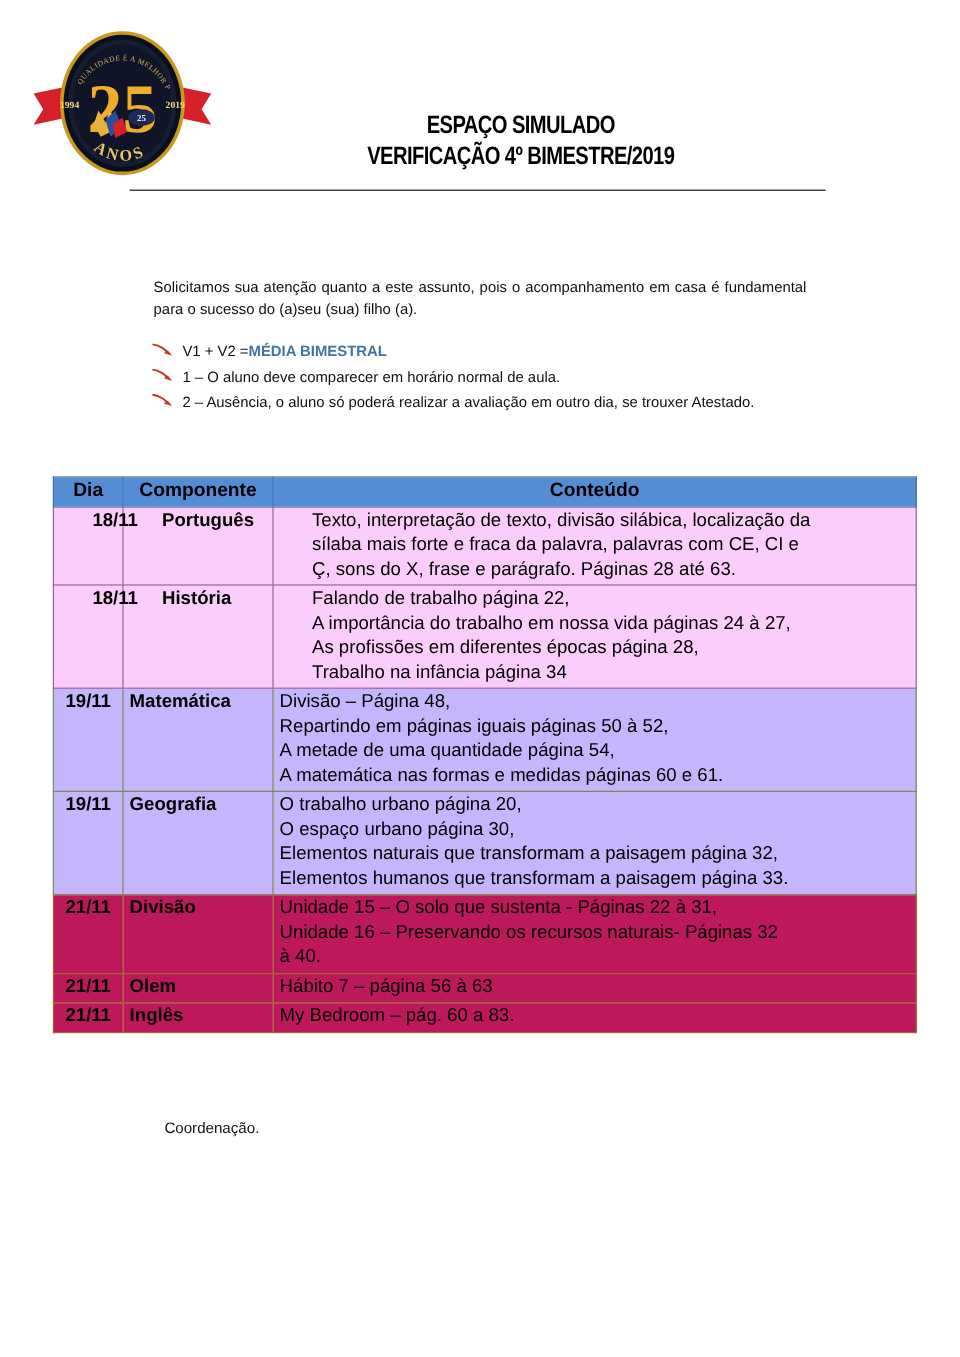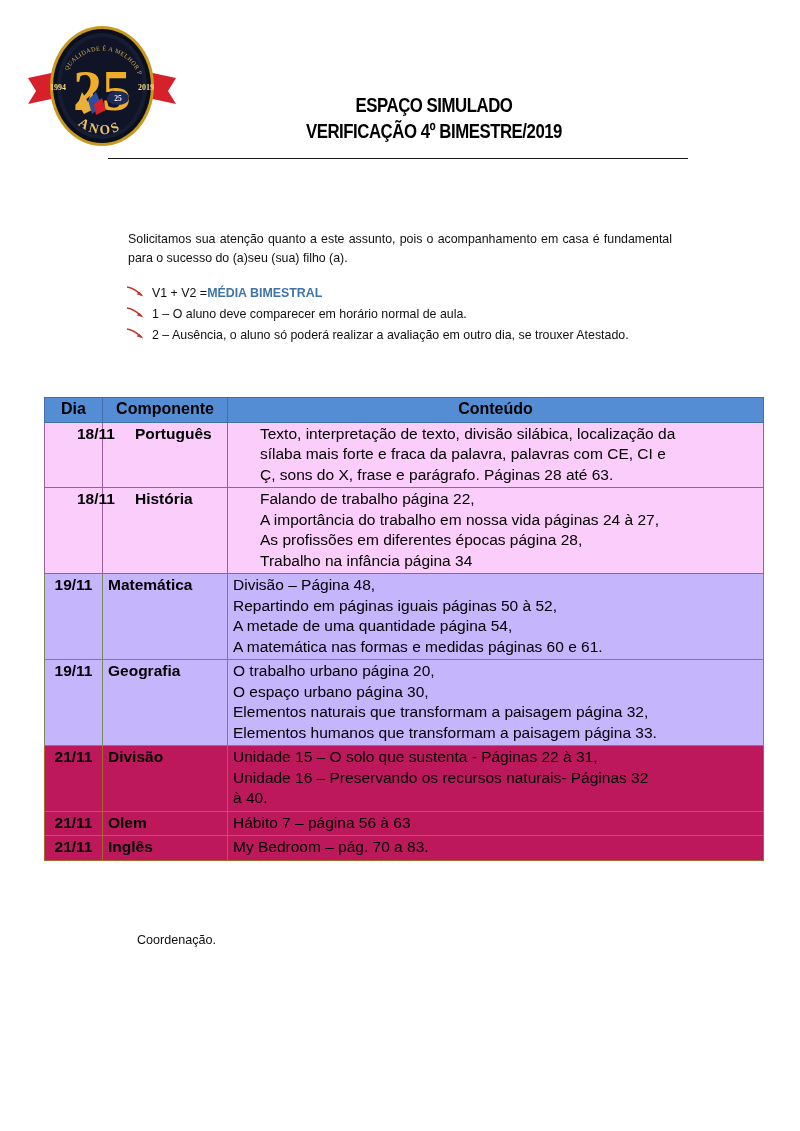--- a/index.html
+++ b/index.html
@@ -377,7 +377,7 @@
           <td class="cell-dia">21/11</td>
           <td class="cell-comp">Inglês</td>
           <td class="cell-cont">
-            <span class="ln">My Bedroom – pág. 70 a 83.</span>
+            <span class="ln">My Bedroom – pág. 60 a 83.</span>
           </td>
         </tr>
       </tbody>

